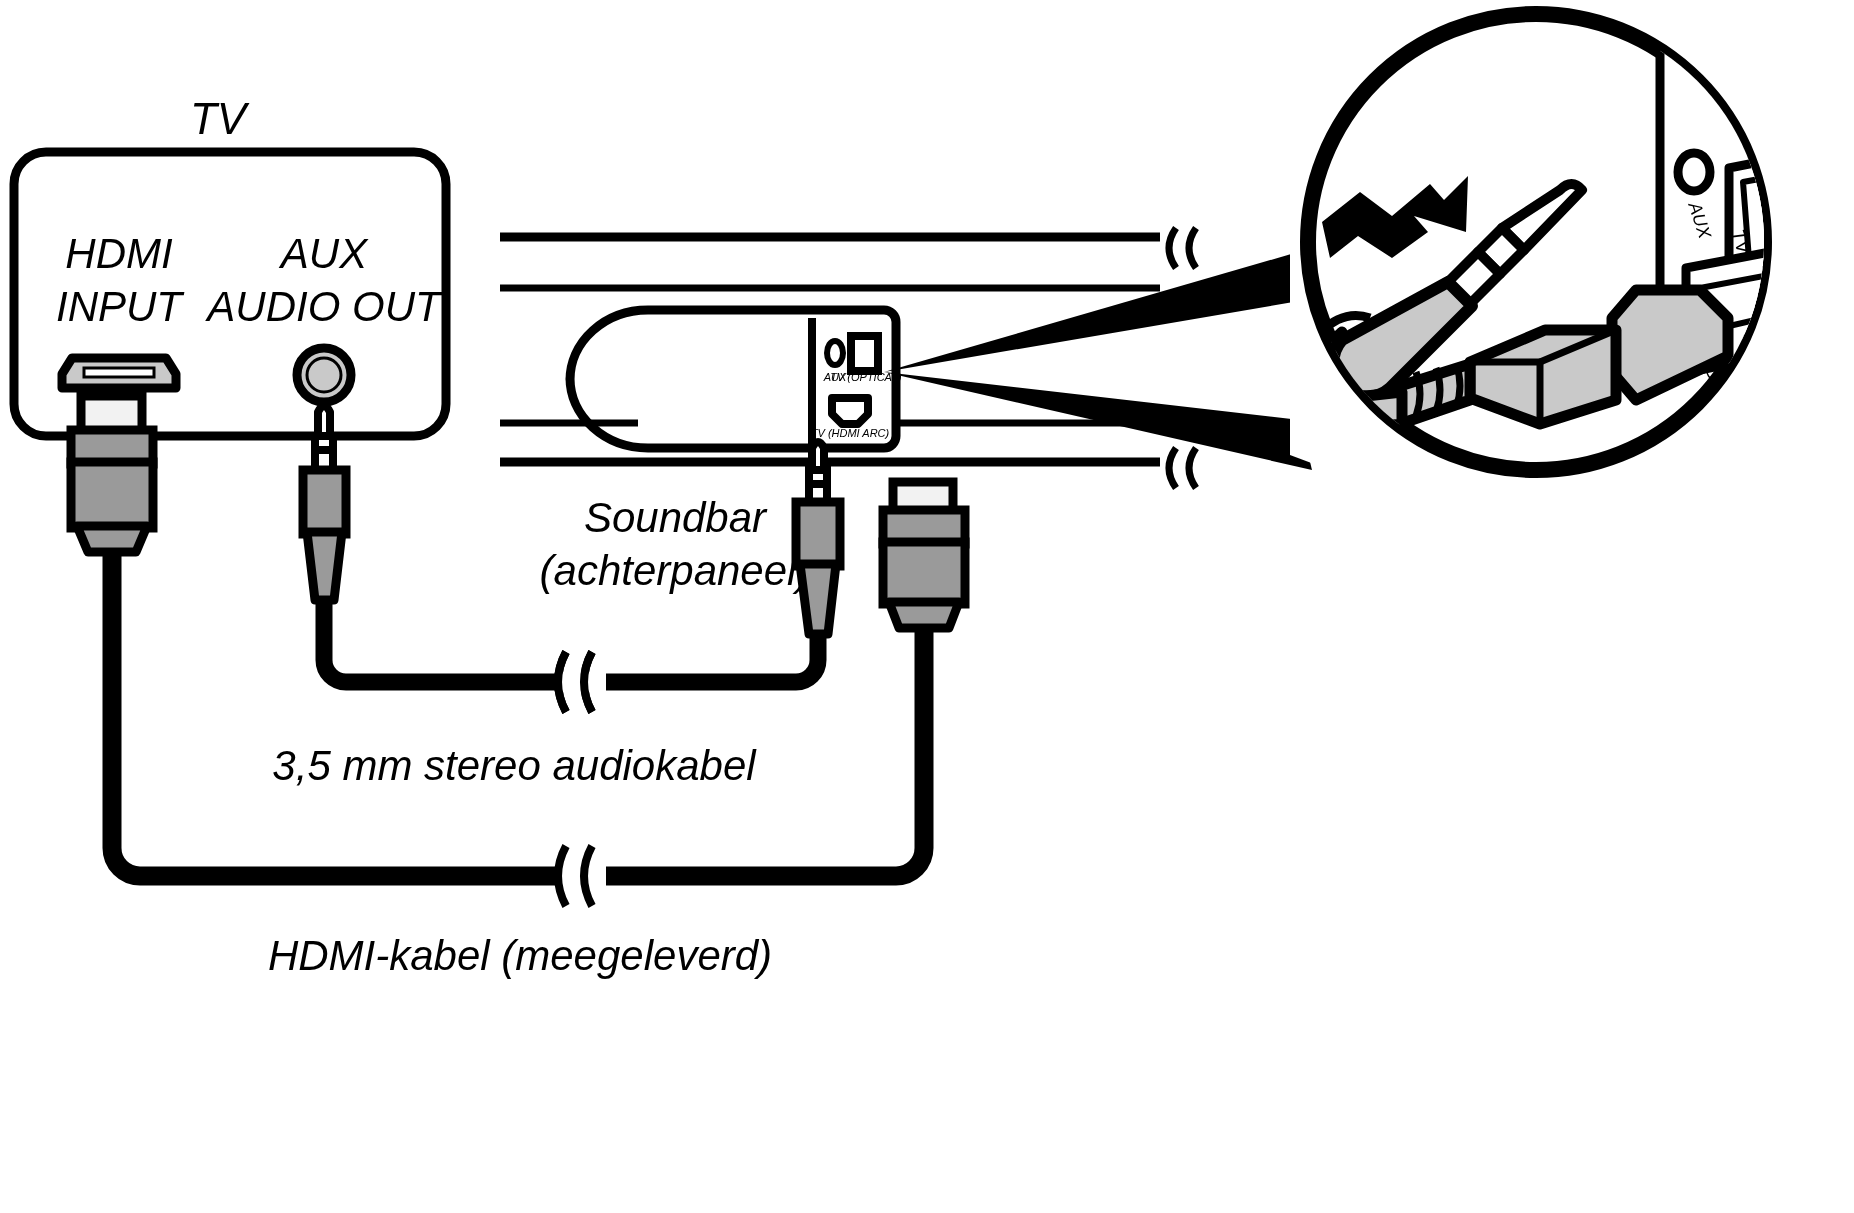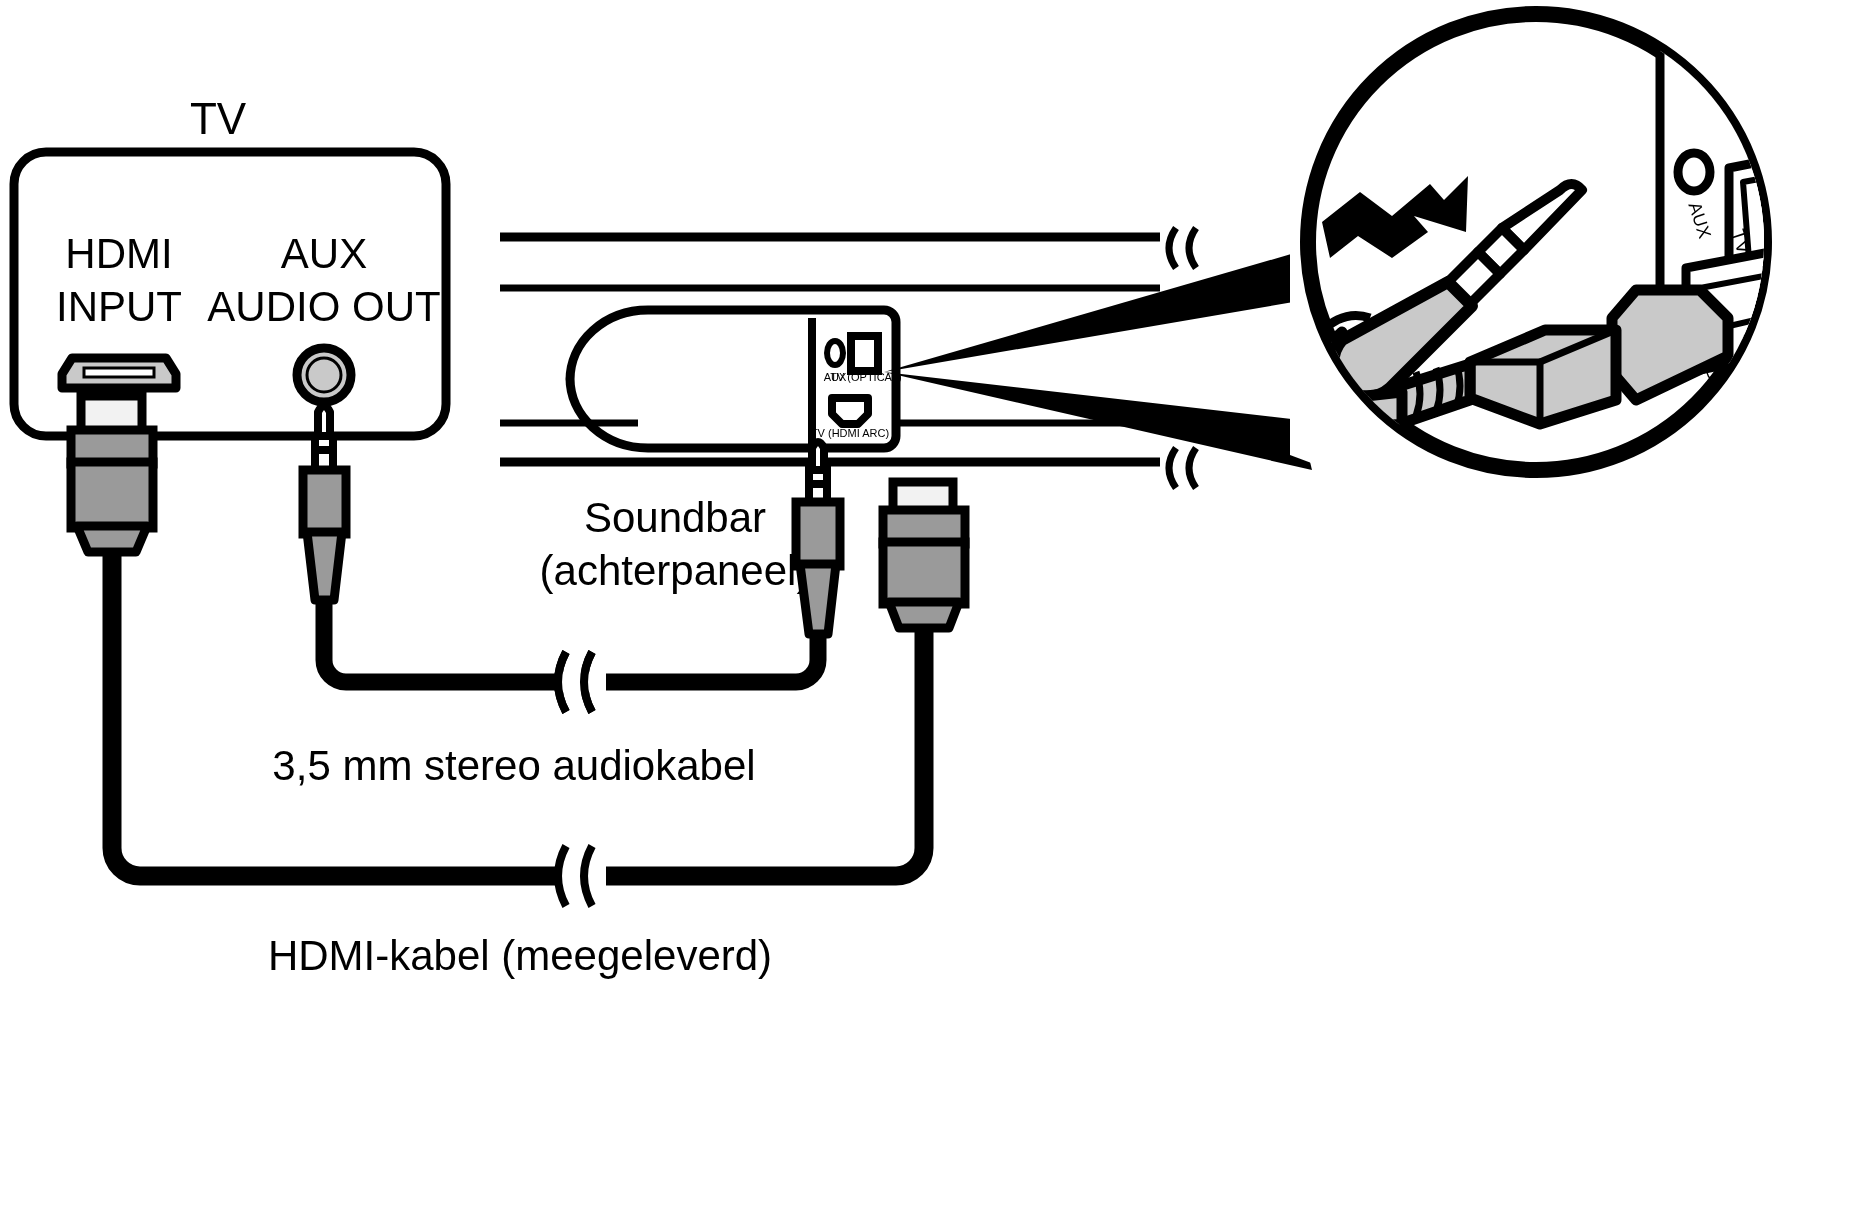--- a/index.html
+++ b/index.html
@@ -8,7 +8,7 @@
     font-family:"Liberation Sans", sans-serif;
     color:#000;
   }
-  #stage{position:absolute;inset:0;}
+  #stage{position:absolute;inset:0;font-style:italic;}
   svg{display:block;}
   .lbl{font-family:"Liberation Sans", sans-serif;fill:#000;}
 </style>

